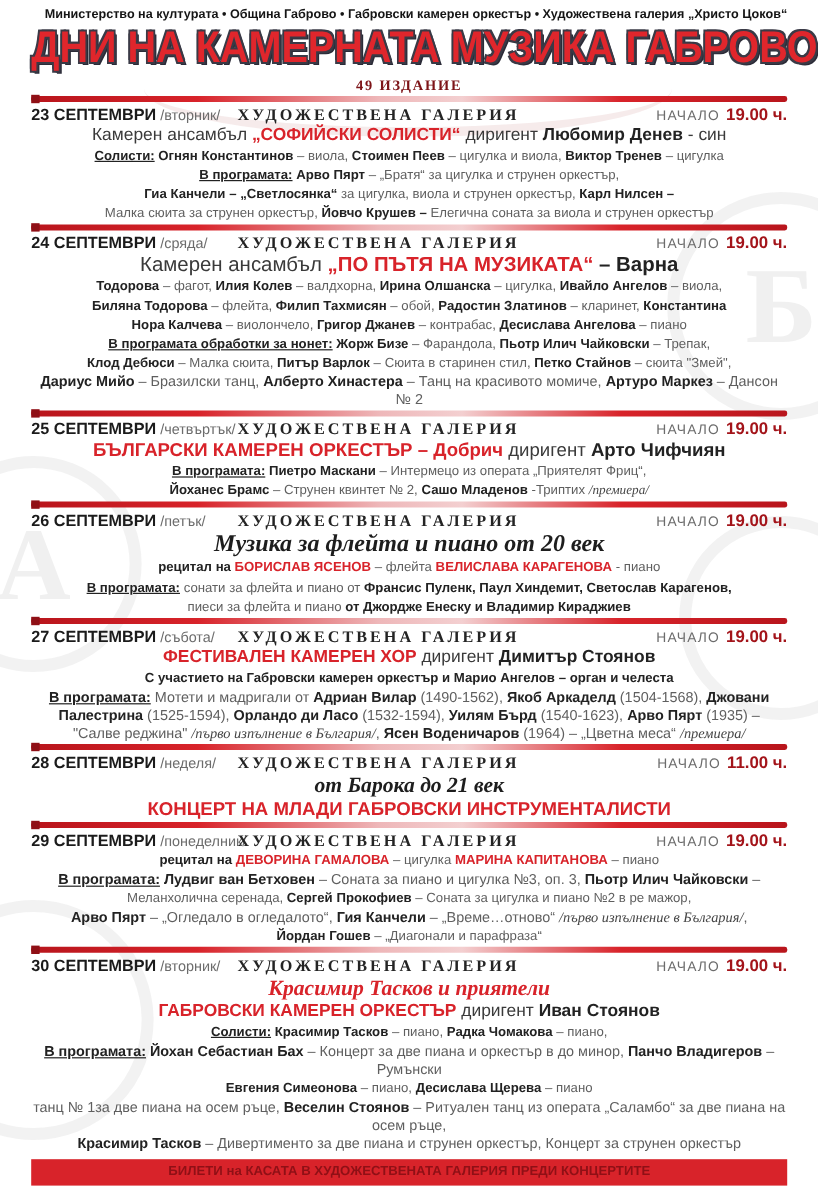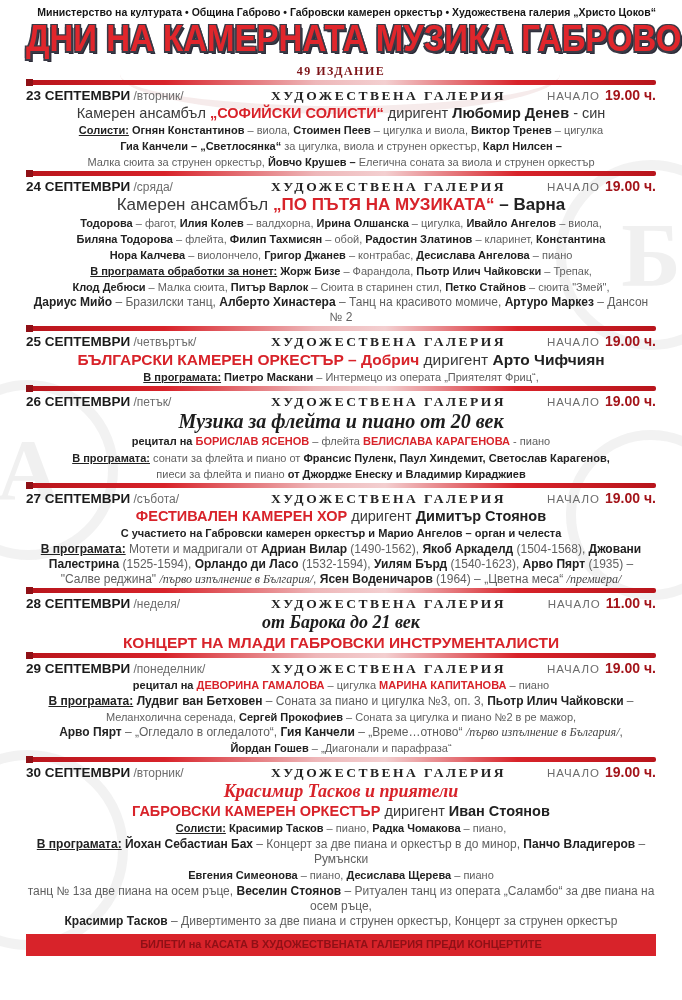--- a/index.html
+++ b/index.html
@@ -26,7 +26,7 @@
   .sec-date{width:172px;white-space:nowrap;}
   .sec-date .d{font-weight:bold;font-size:13.5px;color:#1b1b1b;text-align:right;}
   .sec-date .dy{font-size:12px;color:#6c6c6c;}
-  .sec-venue{flex:1;text-align:right;font-family:"Liberation Serif",serif;font-weight:bold;
+  .sec-venue{flex:1;text-align:left;font-family:"Liberation Serif",serif;font-weight:bold;
       font-size:13.5px;letter-spacing:2.5px;color:#242424;}
   .sec-start{width:150px;text-align:right;white-space:nowrap;}
   .s-label{font-size:11.5px;color:#6c6c6c;letter-spacing:1px;}

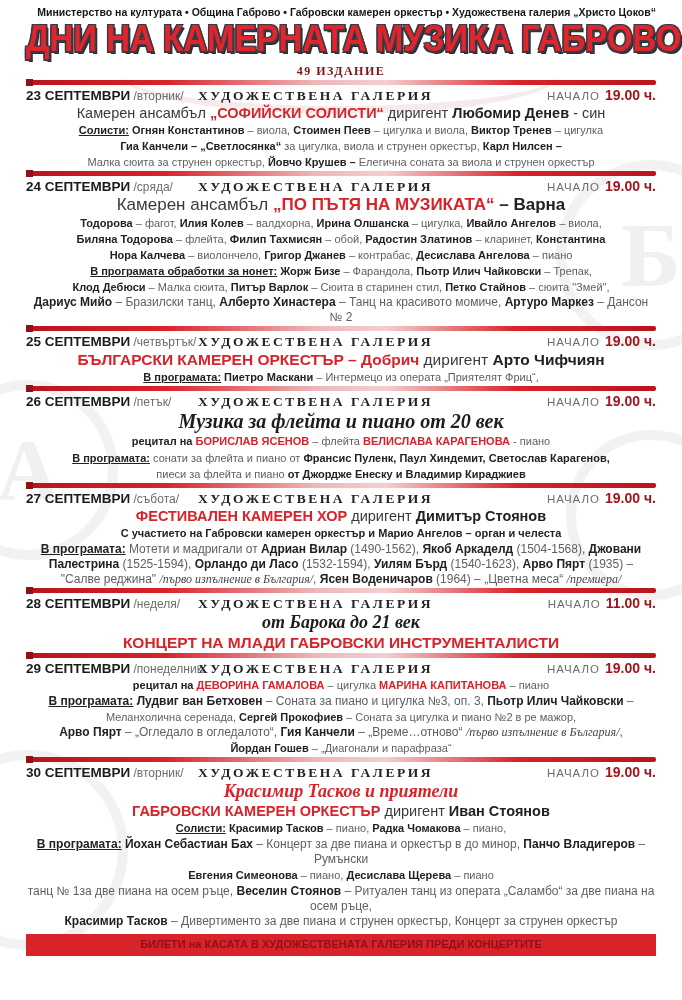--- a/index.html
+++ b/index.html
@@ -74,6 +74,7 @@
         </div>
         <div class="line t15"><span class="s-k">Камерен ансамбъл </span><span class="s-r">„СОФИЙСКИ СОЛИСТИ“</span><span class="s-k">  диригент </span><span class="s-b">Любомир Денев</span><span class="s-k"> - син</span></div>
         <div class="line"><span class="s-u">Солисти:</span><span class="s-b"> Огнян Константинов</span><span class="s-g"> – виола, </span><span class="s-b">Стоимен Пеев</span><span class="s-g"> – цигулка и виола, </span><span class="s-b">Виктор Тренев</span><span class="s-g"> – цигулка</span></div>
+        <div class="line"><span class="s-u">В програмата:</span><span class="s-b"> Арво Пярт</span><span class="s-g"> – „Братя“ за цигулка и струнен оркестър,</span></div>
         <div class="line"><span class="s-b">Гиа Канчели – „Светлосянка“</span><span class="s-g"> за цигулка, виола и струнен оркестър, </span><span class="s-b">Карл Нилсен –</span></div>
         <div class="line"><span class="s-g">Малка сюита за струнен оркестър, </span><span class="s-b">Йовчо Крушев –</span><span class="s-g"> Елегична соната за виола и струнен оркестър</span></div>
       </div>

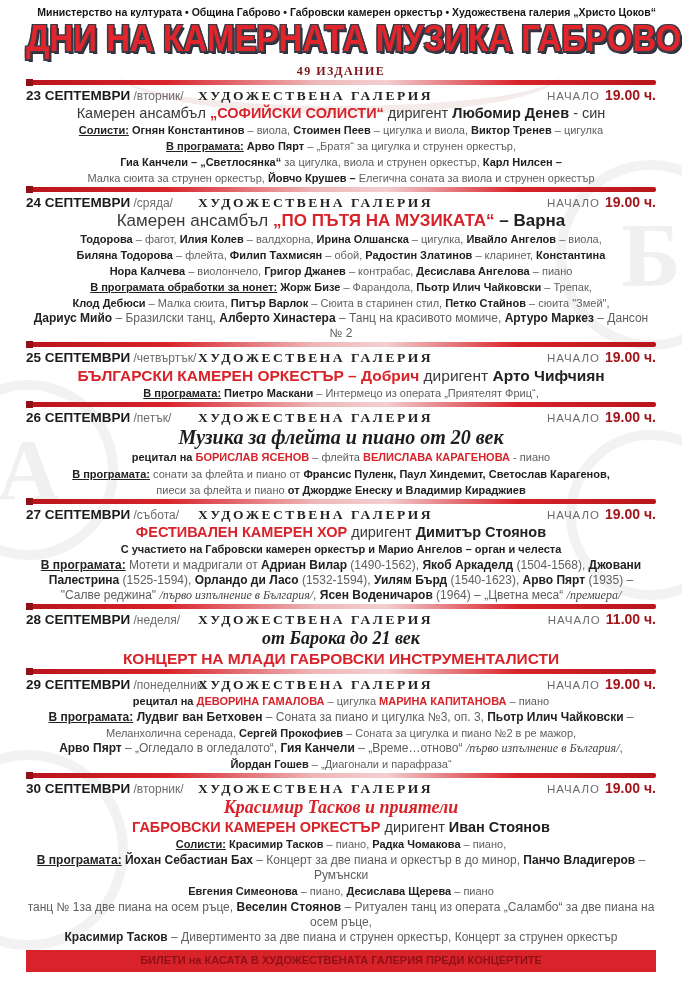--- a/index.html
+++ b/index.html
@@ -102,6 +102,7 @@
         </div>
         <div class="line t16"><span class="s-r">БЪЛГАРСКИ КАМЕРЕН ОРКЕСТЪР – Добрич</span><span class="s-k">   диригент </span><span class="s-b">Арто Чифчиян</span></div>
         <div class="line"><span class="s-u">В програмата:</span><span class="s-b"> Пиетро Маскани</span><span class="s-g"> – Интермецо из операта „Приятелят Фриц“,</span></div>
+        <div class="line"><span class="s-b">Йоханес Брамс</span><span class="s-g"> – Струнен квинтет № 2, </span><span class="s-b">Сашо Младенов</span><span class="s-g"> -Триптих </span><span class="s-i">/премиера/</span></div>
       </div>
       <div class="section">
         <div class="divider"></div>

